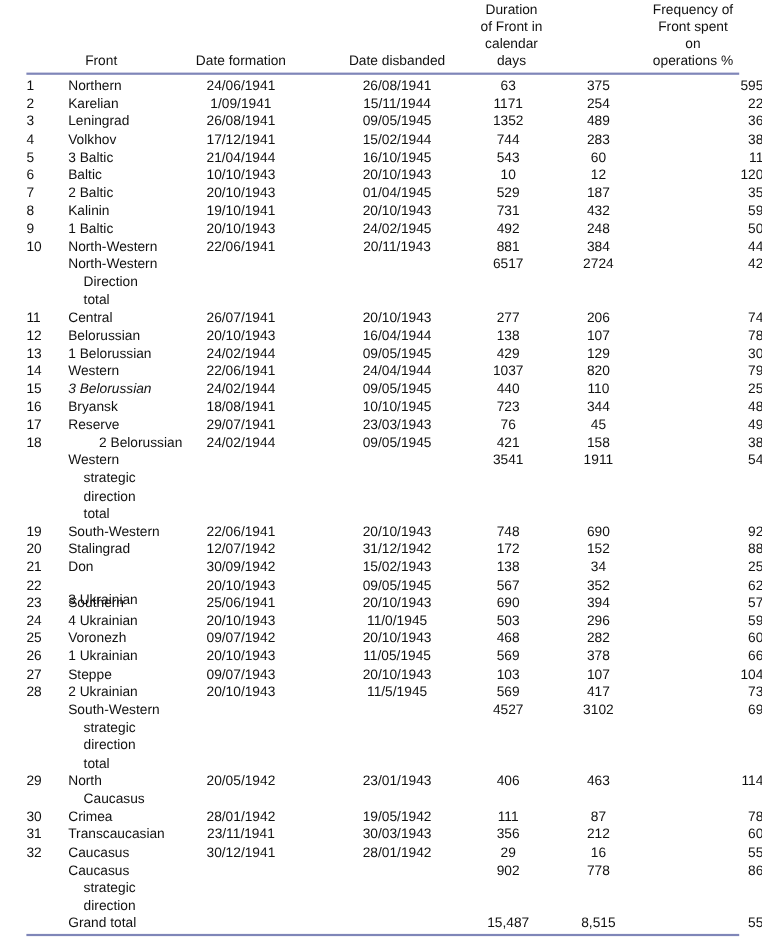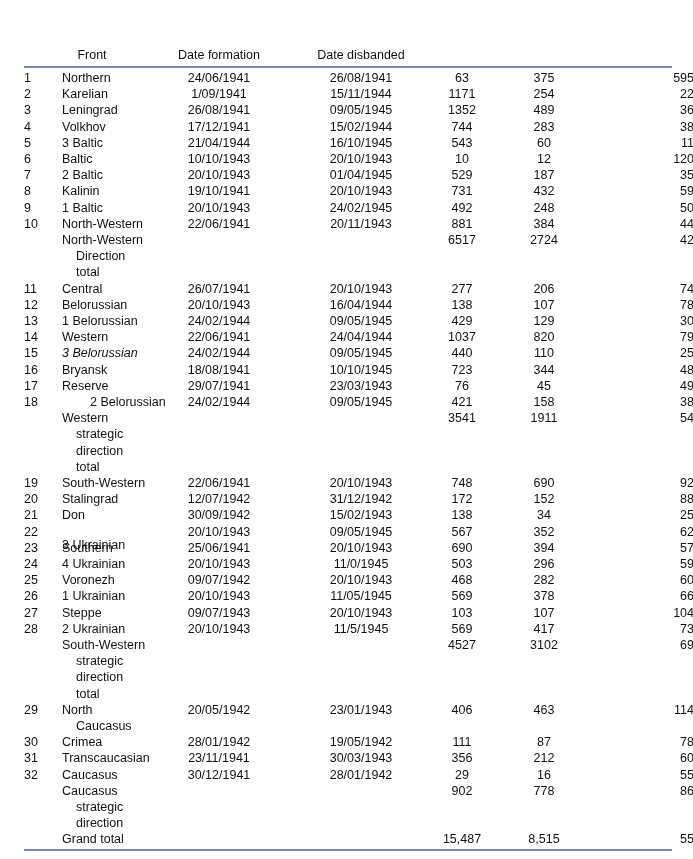--- a/index.html
+++ b/index.html
@@ -28,6 +28,12 @@
     <div class="hcell" style="left:62px;width:60px;">Front</div>
     <div class="hcell" style="left:170px;width:98px;">Date formation</div>
     <div class="hcell" style="left:310px;width:102px;">Date disbanded</div>
+    <div class="hcell" id="h-cal" style="left:432px;width:66px;">
+        <div>Duration</div>
+        <div>of Front in</div>
+        <div>calendar</div>
+        <div>days</div>
+      </div>
   </div>
   <div class="rule" style="top:66px;"></div>
   <div id="rows">

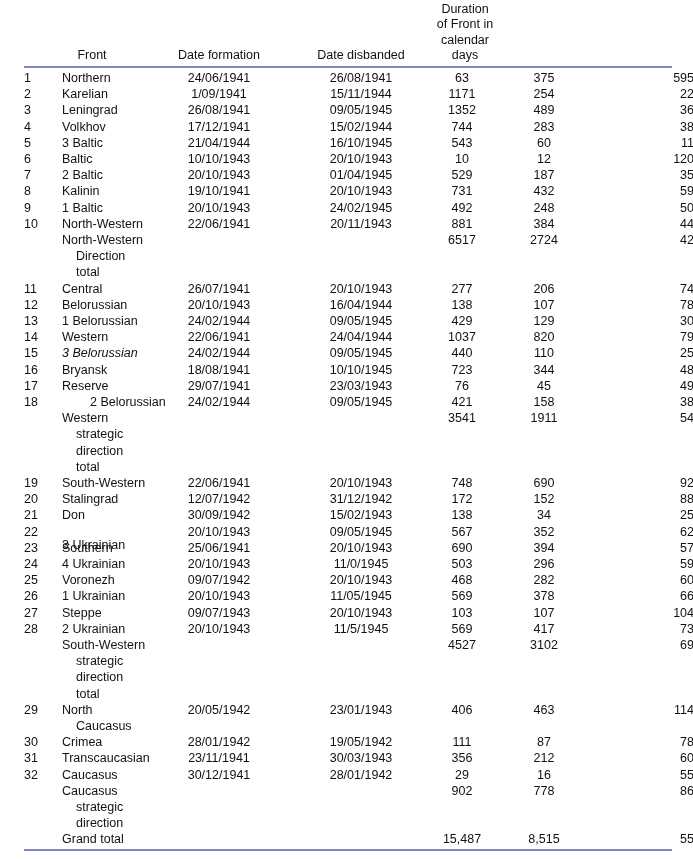--- a/index.html
+++ b/index.html
@@ -34,6 +34,12 @@
         <div>calendar</div>
         <div>days</div>
       </div>
+    <div class="hcell" id="h-fr" style="left:588px;width:84px;">
+        <div>Frequency of</div>
+        <div>Front spent</div>
+        <div>on</div>
+        <div>operations %</div>
+      </div>
   </div>
   <div class="rule" style="top:66px;"></div>
   <div id="rows">

